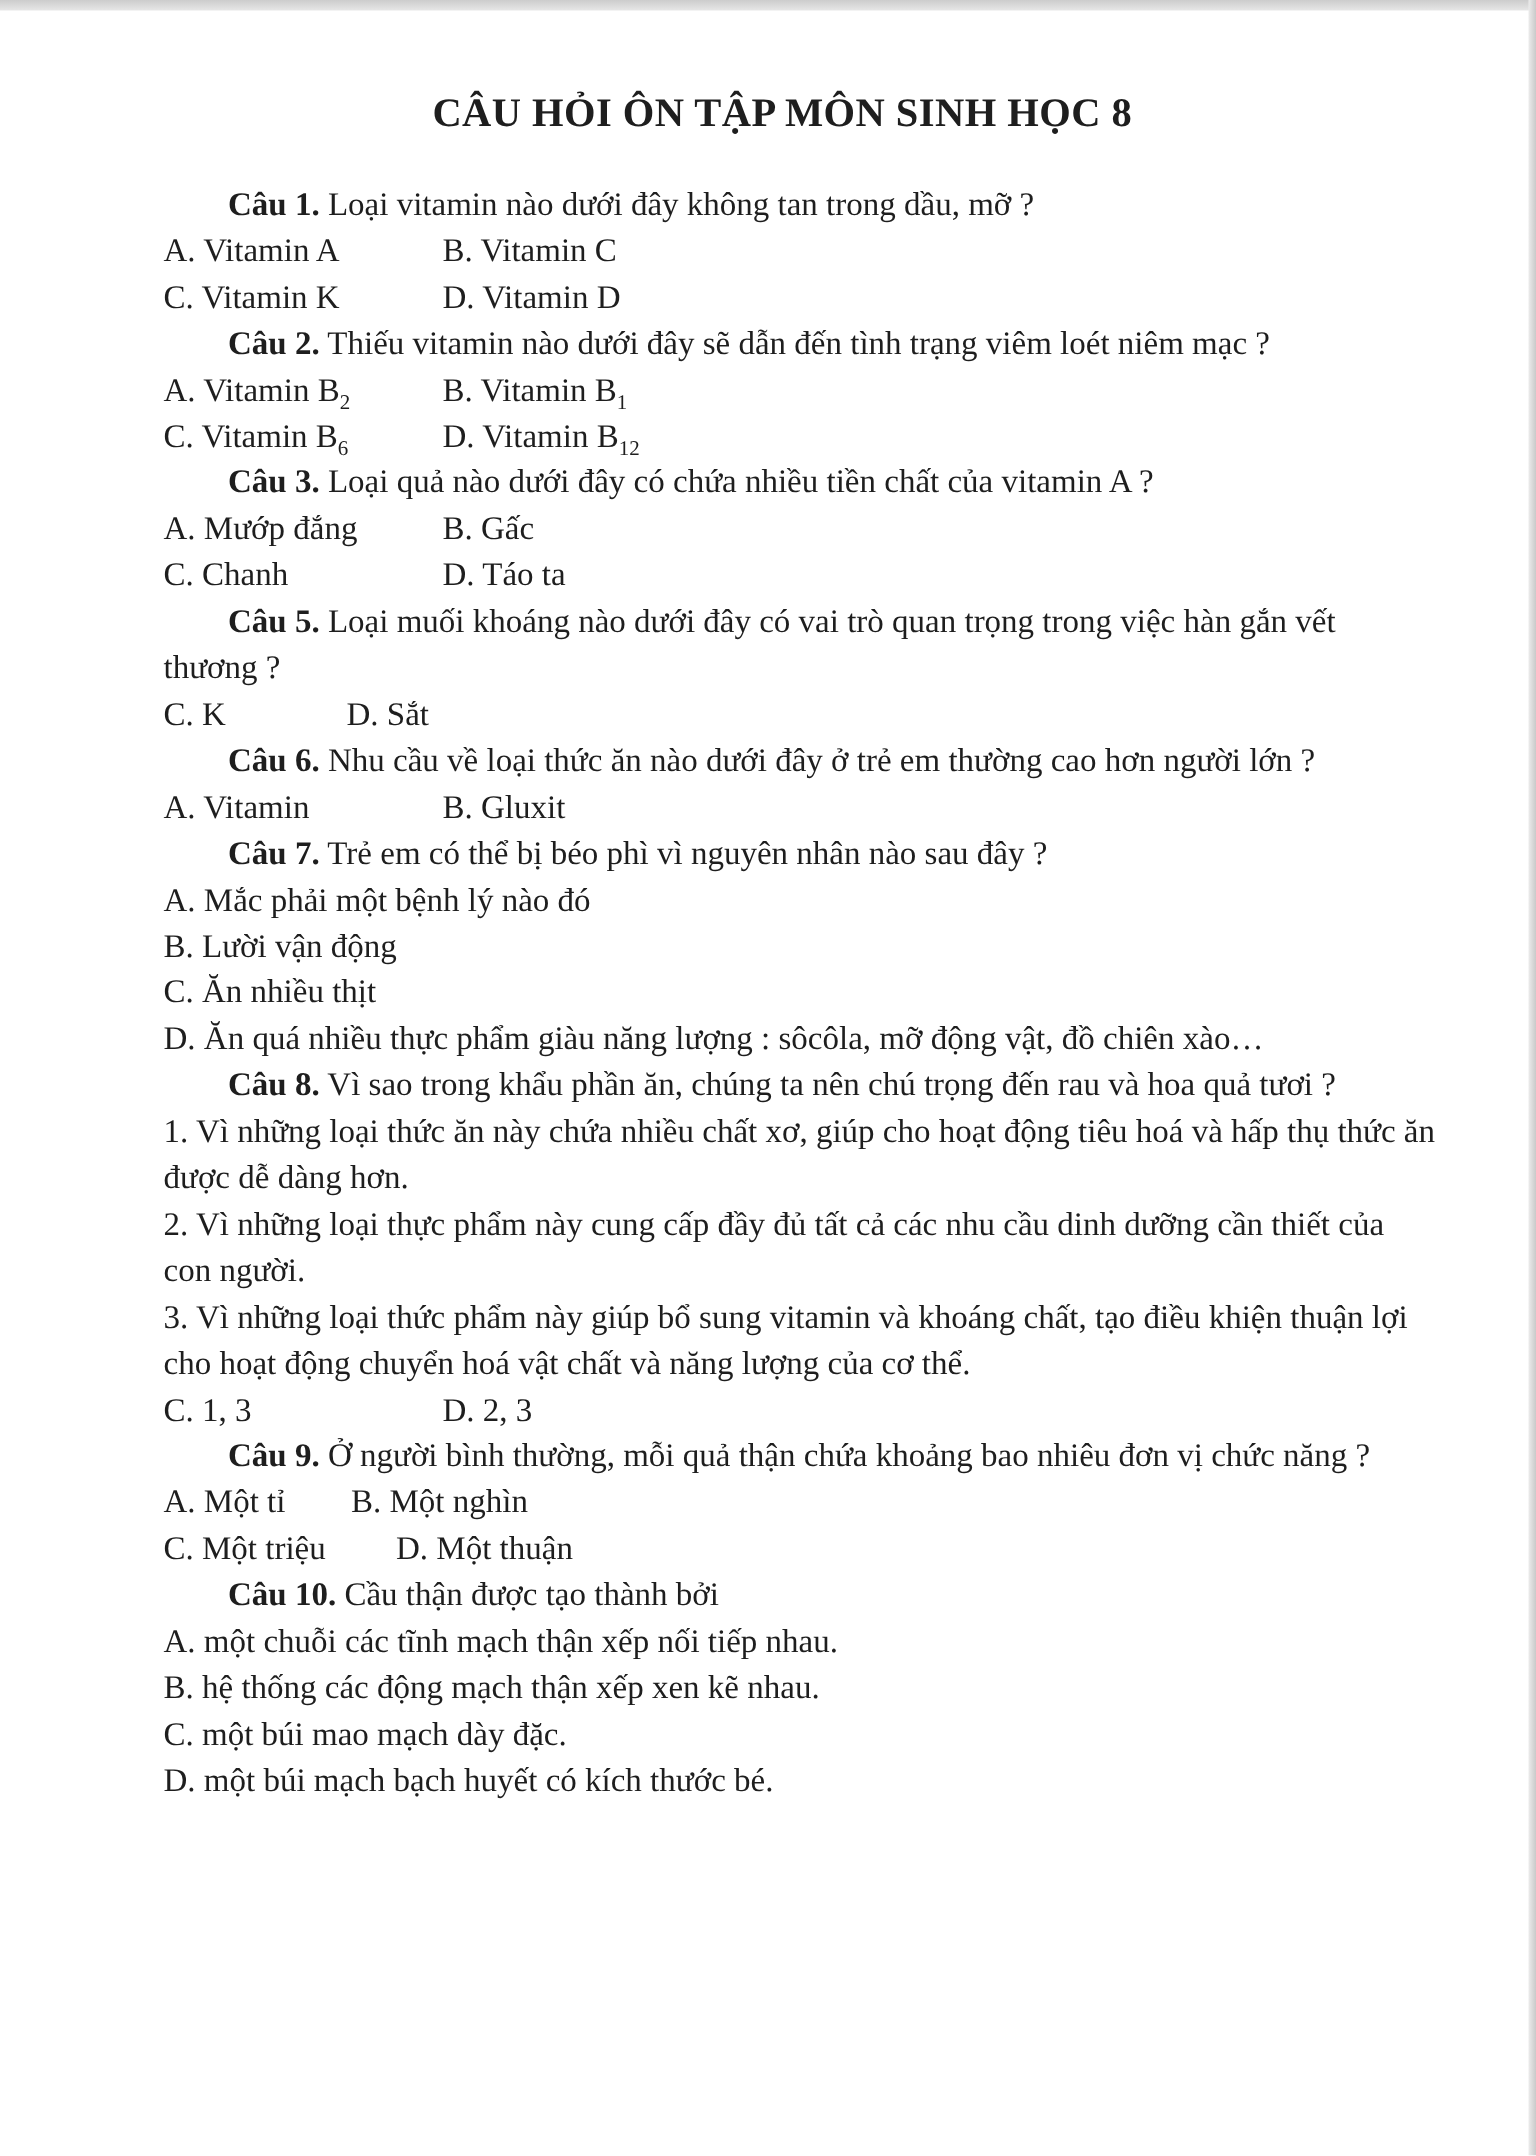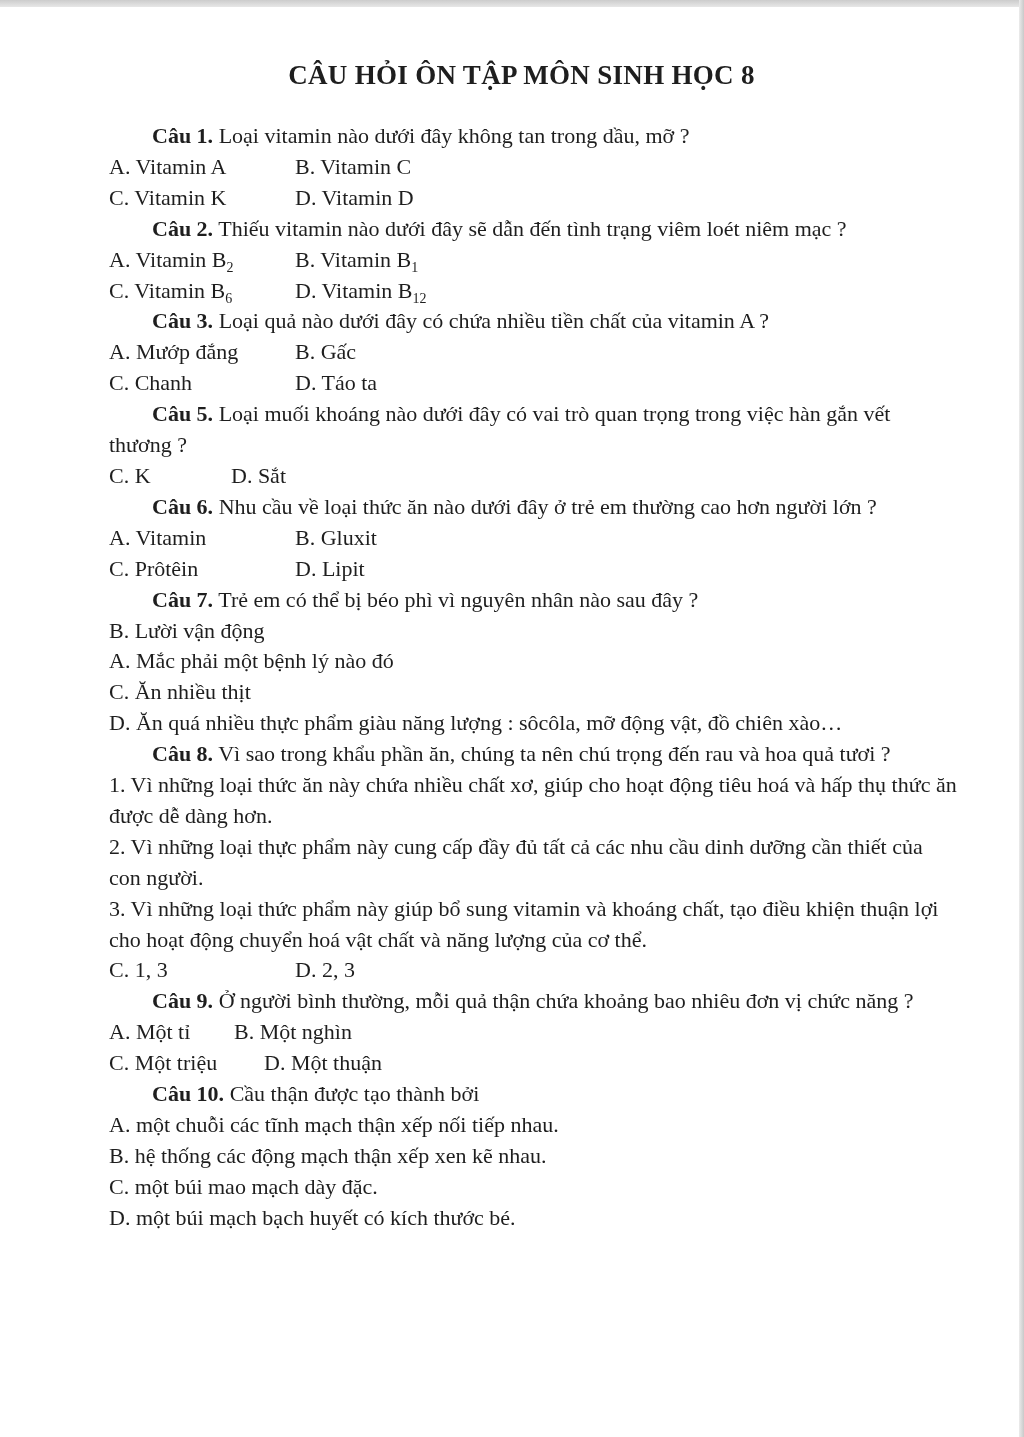--- a/index.html
+++ b/index.html
@@ -131,9 +131,6 @@
       <p>
         <span class="opt c186">A. Vitamin</span><span class="opt">B. Gluxit</span>
       </p>
-      <p>
-        <span class="opt c186">C. Prôtêin</span><span class="opt">D. Lipit</span>
-      </p>
     </section>
 
     <section>

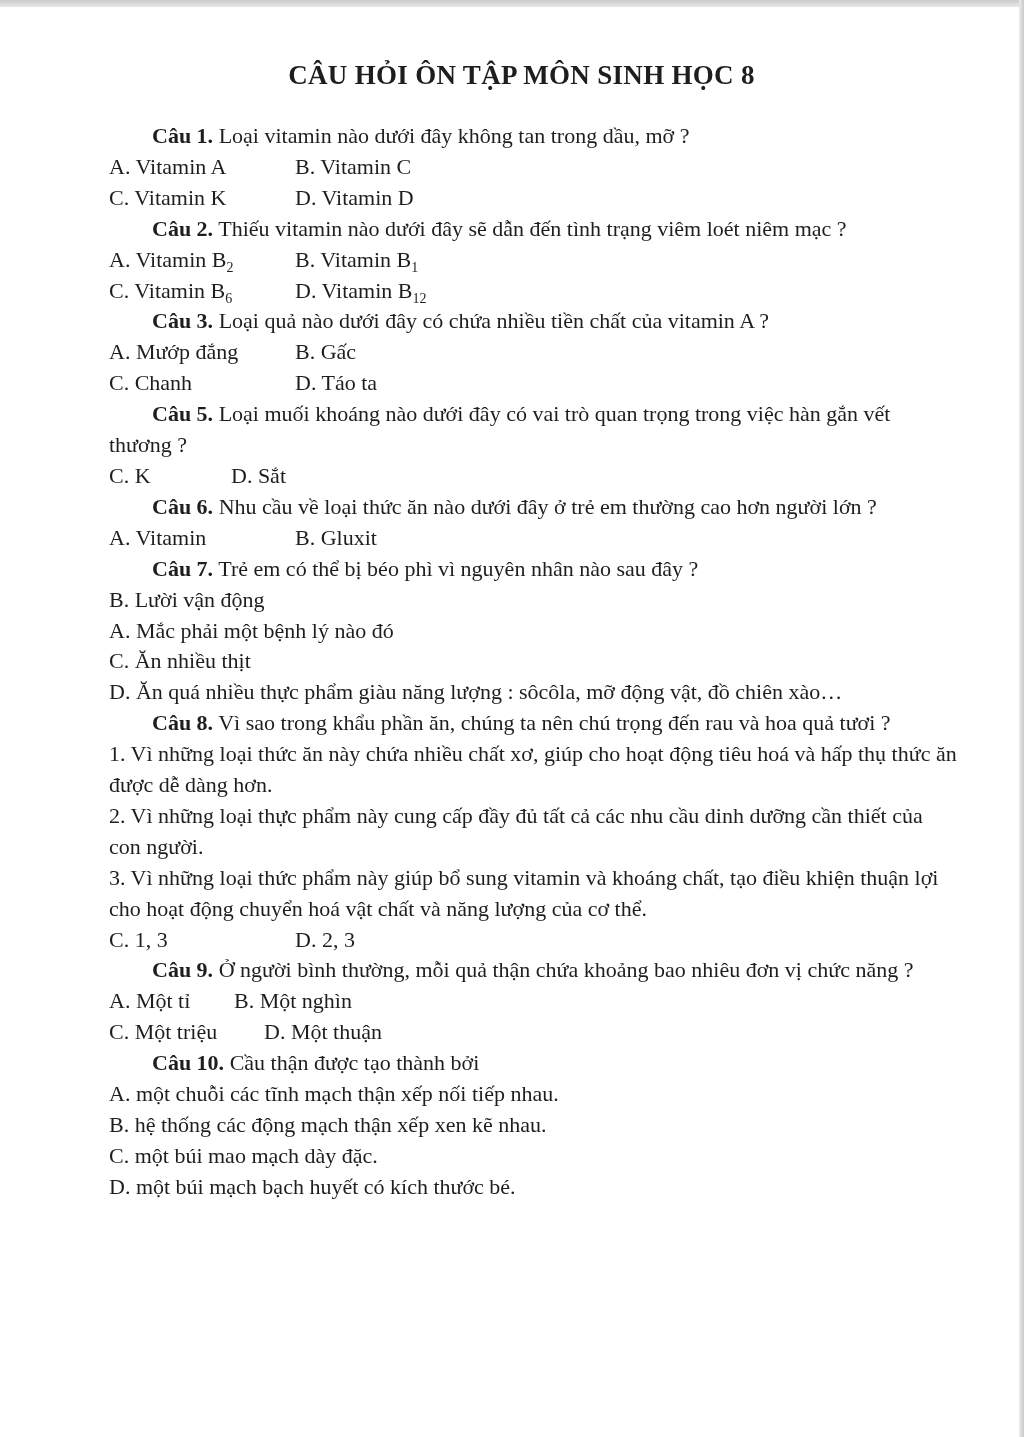--- a/index.html
+++ b/index.html
@@ -138,8 +138,8 @@
         <span class="qlabel">Câu 7.</span>
         <span>Trẻ em có thể bị béo phì vì nguyên nhân nào sau đây ?</span>
       </p>
+      <p>A. Mắc phải một bệnh lý nào đó</p>
       <p>B. Lười vận động</p>
-      <p>A. Mắc phải một bệnh lý nào đó</p>
       <p>C. Ăn nhiều thịt</p>
       <p>D. Ăn quá nhiều thực phẩm giàu năng lượng : sôcôla, mỡ động vật, đồ chiên xào…</p>
     </section>

